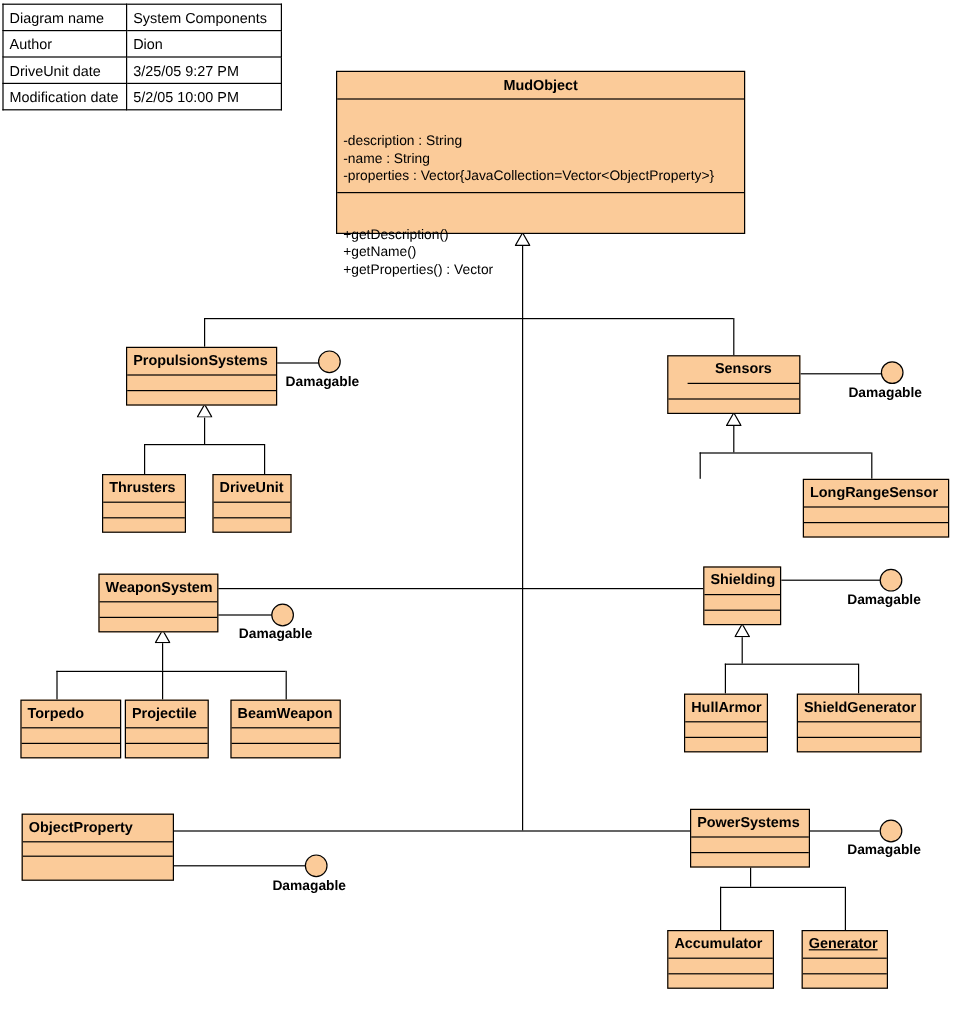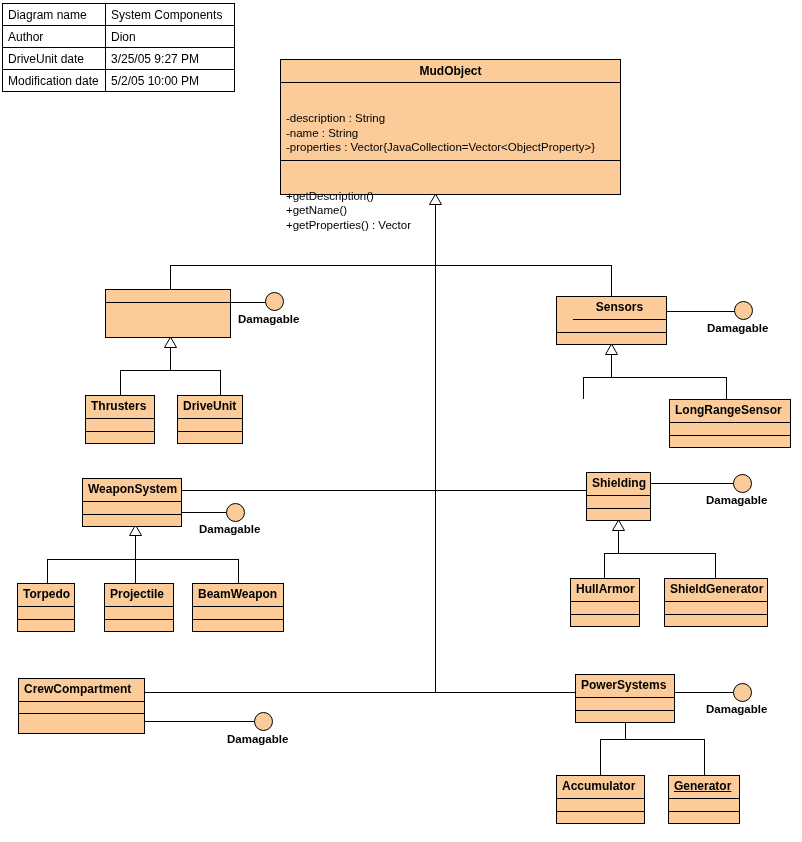--- a/index.html
+++ b/index.html
@@ -206,6 +206,7 @@
   </div>
 
   <div class="uml-class" style="left:105px;top:289px;width:126px;height:49px;">
+    <div class="uml-name left" style="height:23px;padding-top:3px;">PropulsionSystems</div>
     <div class="uml-compartment"></div>
     <div class="uml-compartment last"></div>
   </div>

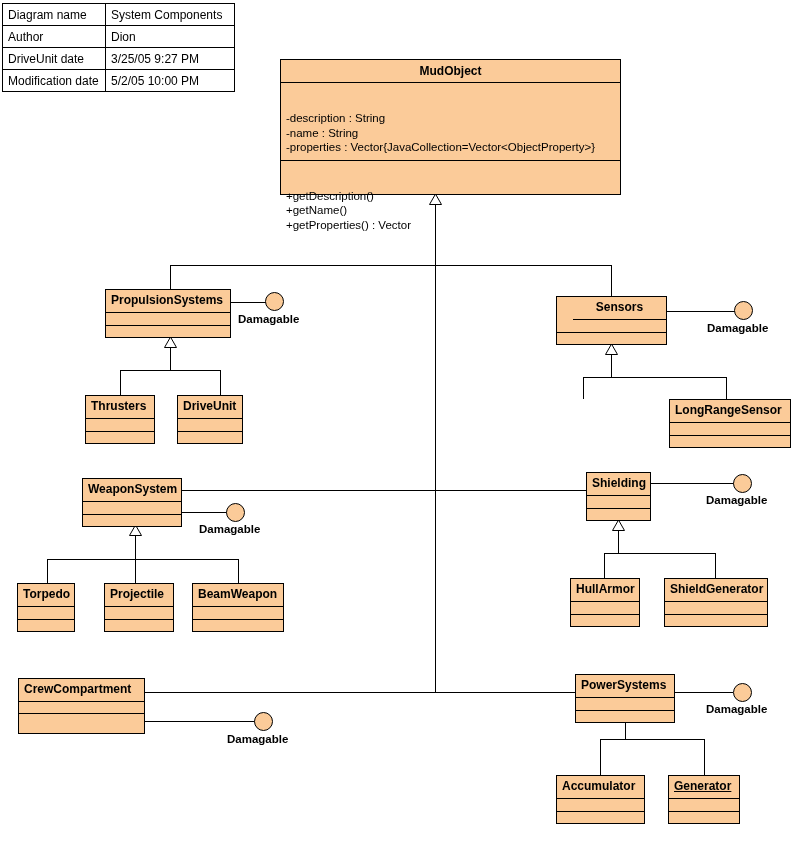--- a/index.html
+++ b/index.html
@@ -248,7 +248,7 @@
   <div class="lolli" style="left:226px;top:503px;"></div>
   <div class="lolli-label" style="left:199px;top:523px;">Damagable</div>
 
-  <div class="uml-class" style="left:17px;top:583px;width:58px;height:49px;">
+  <div class="uml-class" style="left:17px;top:583px;width:84px;height:49px;">
     <div class="uml-name left" style="height:23px;padding-top:3px;">Torpedo</div>
     <div class="uml-compartment"></div>
     <div class="uml-compartment last"></div>

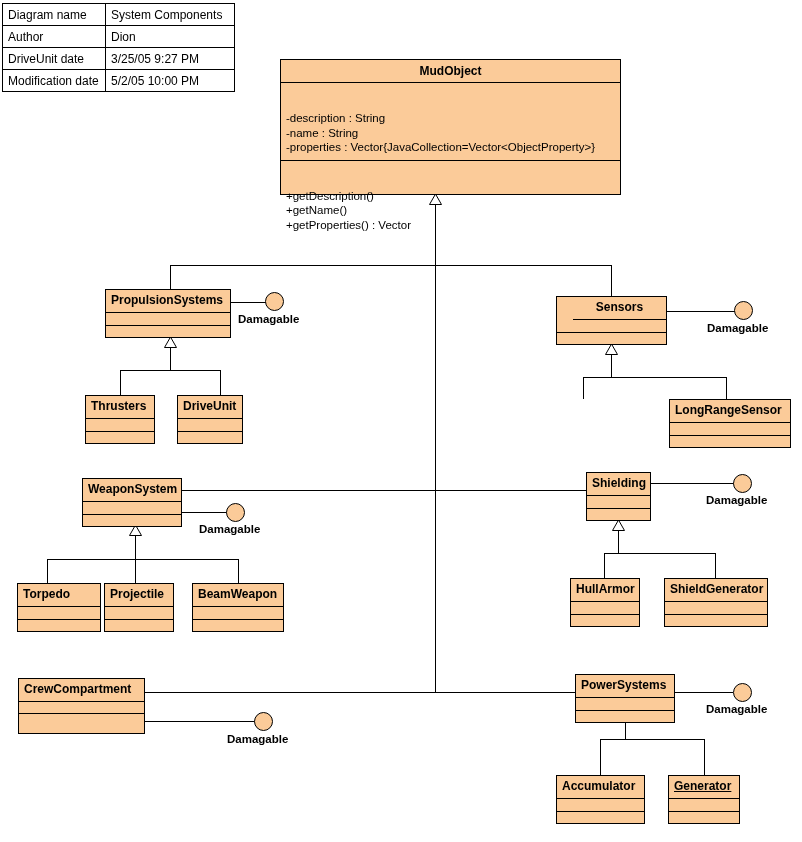--- a/index.html
+++ b/index.html
@@ -287,7 +287,7 @@
   </div>
 
   <div class="uml-class" style="left:18px;top:678px;width:127px;height:56px;">
-    <div class="uml-name left" style="height:23px;padding-top:3px;">CrewCompartment</div>
+    <div class="uml-name left" style="height:23px;padding-top:3px;">ObjectProperty</div>
     <div class="uml-compartment" style="height:12px;"></div>
     <div class="uml-compartment last" style="height:19px;"></div>
   </div>

